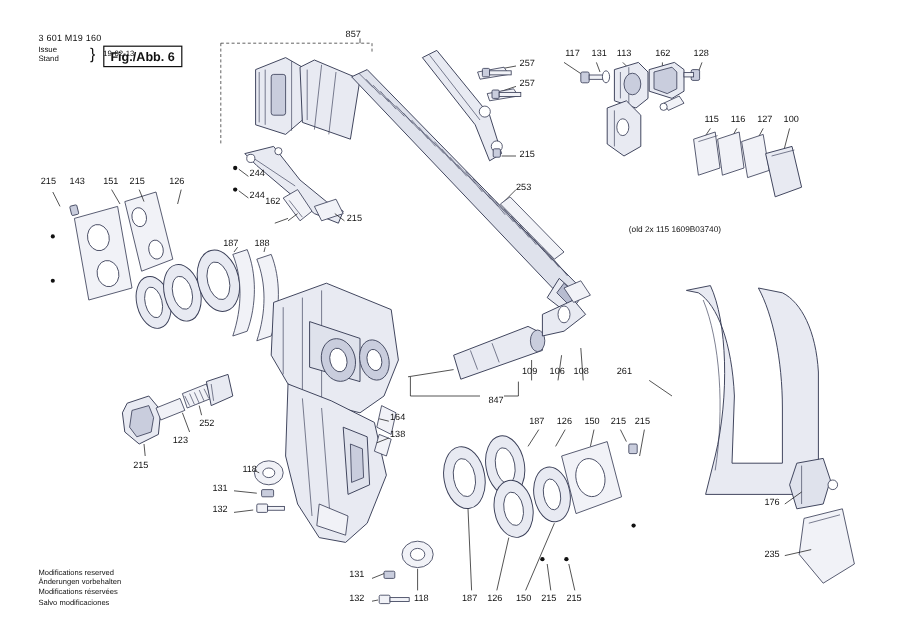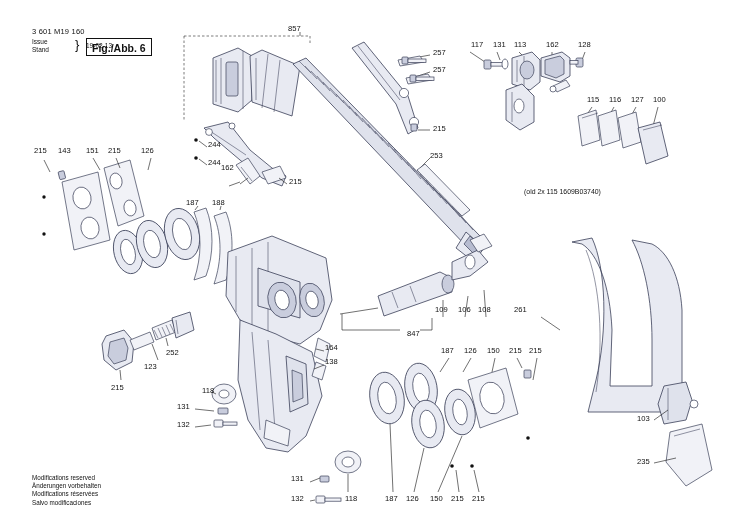--- a/index.html
+++ b/index.html
@@ -418,7 +418,7 @@
   <div class="lbl" style="left:509px;top:346px;">215</div>
   <div class="lbl" style="left:529px;top:346px;">215</div>
 
-  <div class="lbl" style="left:637px;top:414px;">103</div>
+  <div class="lbl" style="left:637px;top:414px;">176</div>
   <div class="lbl" style="left:637px;top:457px;">235</div>
 
   <div class="lbl" style="left:291px;top:474px;">131</div>

